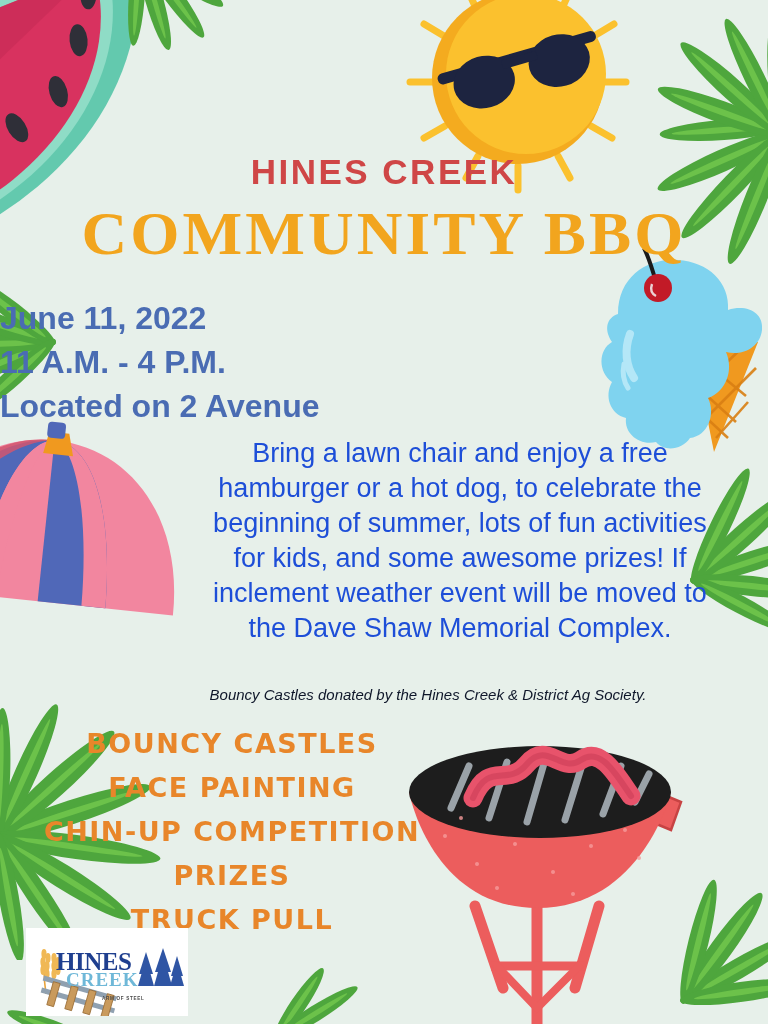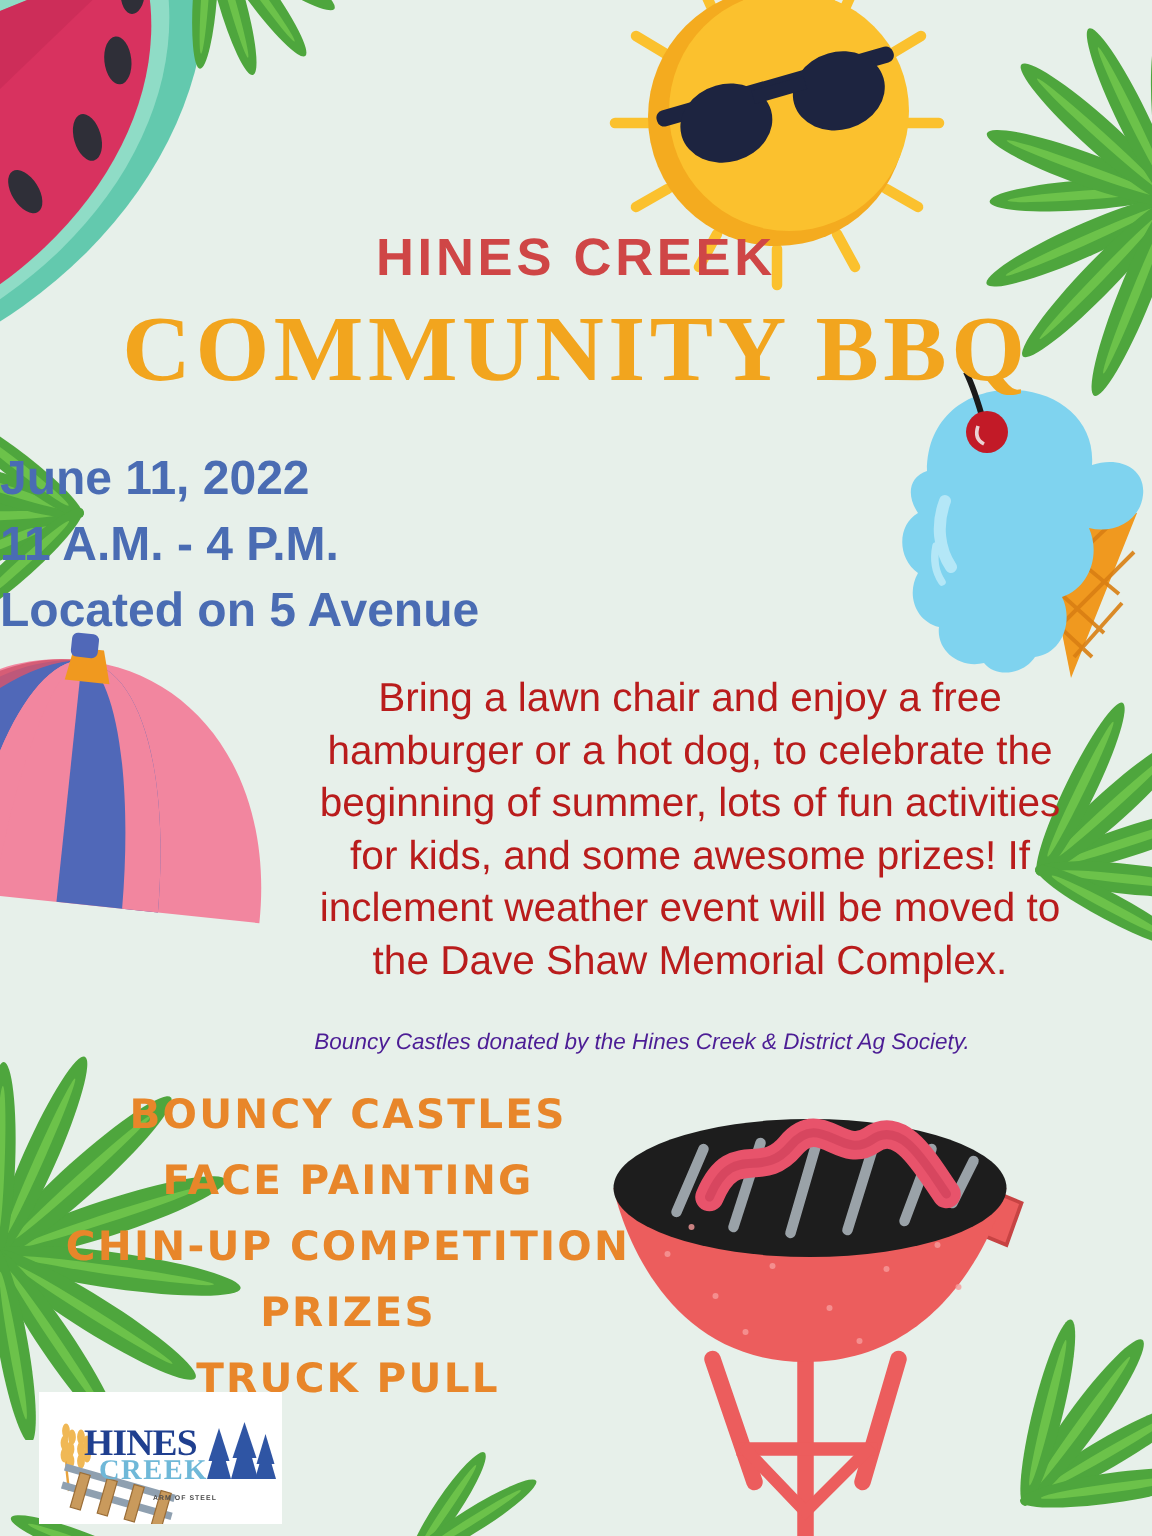--- a/index.html
+++ b/index.html
@@ -446,7 +446,7 @@
     <div class="event-lines">
       <div>June 11, 2022</div>
       <div>11 A.M. - 4 P.M.</div>
-      <div>Located on 5 Avenue</div>
+      <div>Located on 2 Avenue</div>
     </div>
 
     <div class="body-copy">Bring a lawn chair and enjoy a free hamburger or a hot dog, to celebrate the beginning of summer, lots of fun activities for kids, and some awesome prizes! If inclement weather event will be moved to the Dave Shaw Memorial Complex.</div>

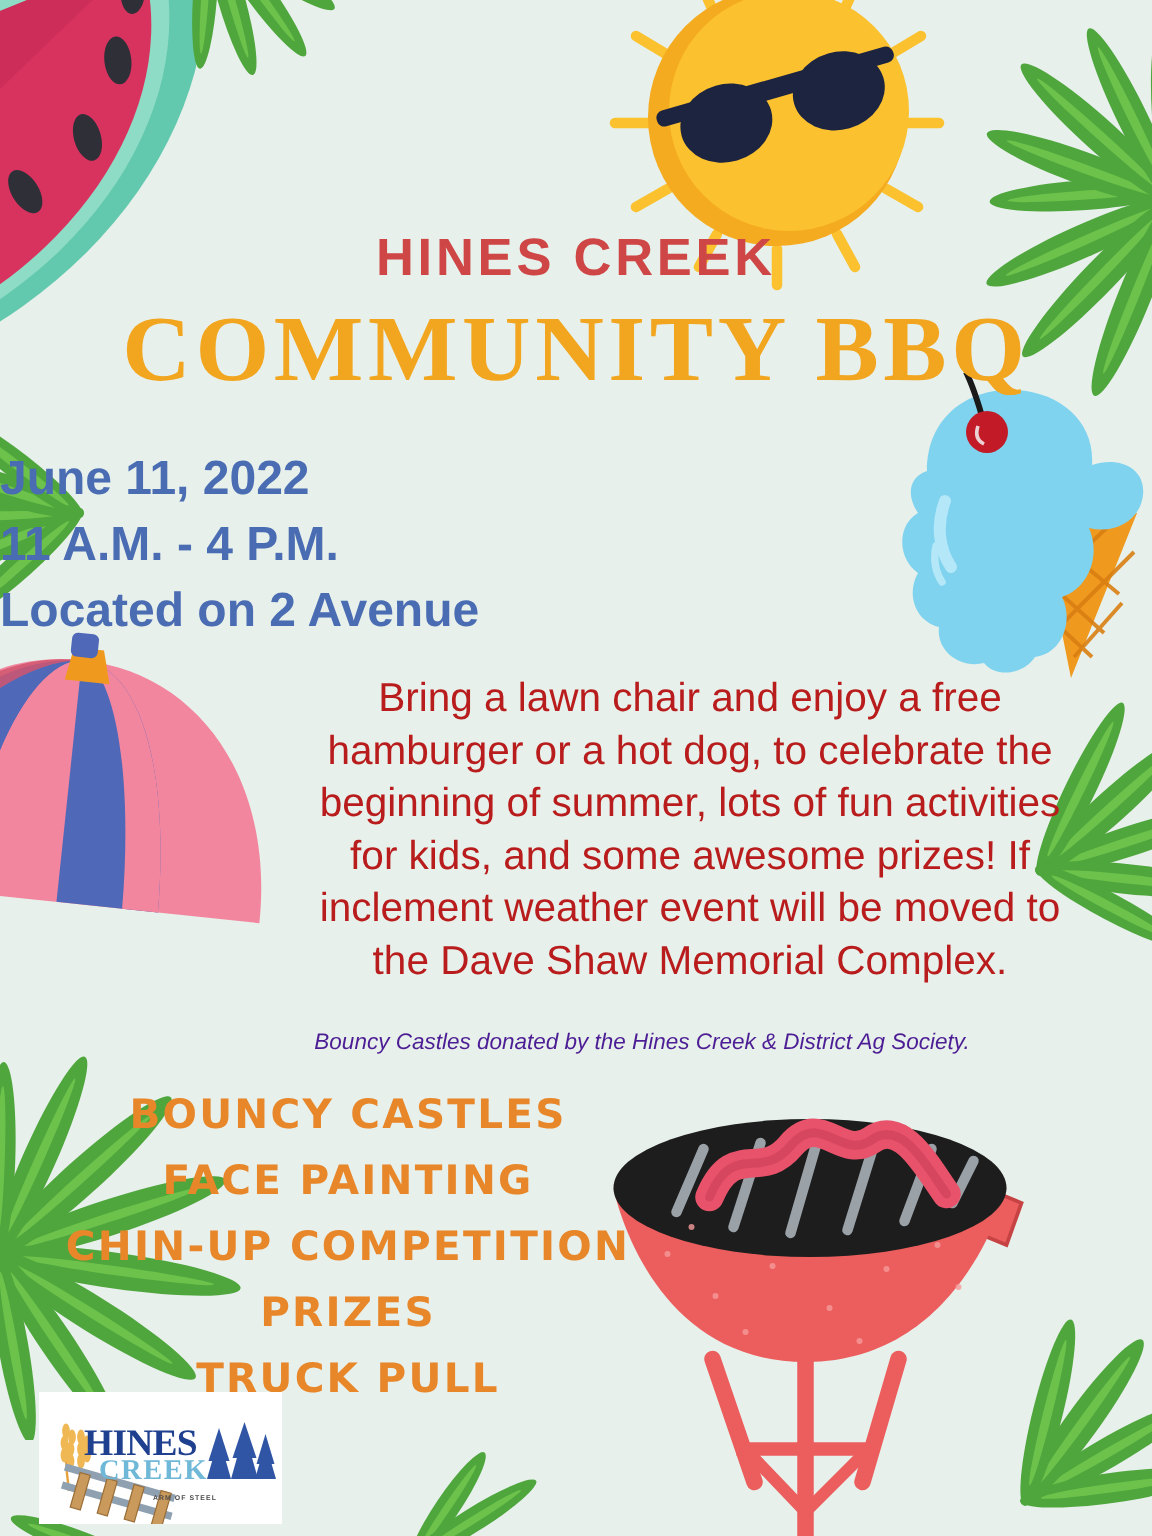--- a/index.html
+++ b/index.html
@@ -85,9 +85,9 @@
 
   .body-copy {
     position:absolute;
-    top:448px; left:196px; width:528px;
+    top:436px; left:196px; width:528px;
     text-align:center;
-    color:#b91c1c;
+    color:#1d4ed8;
     font-size:27px;
     line-height:35px;
     font-weight:normal;

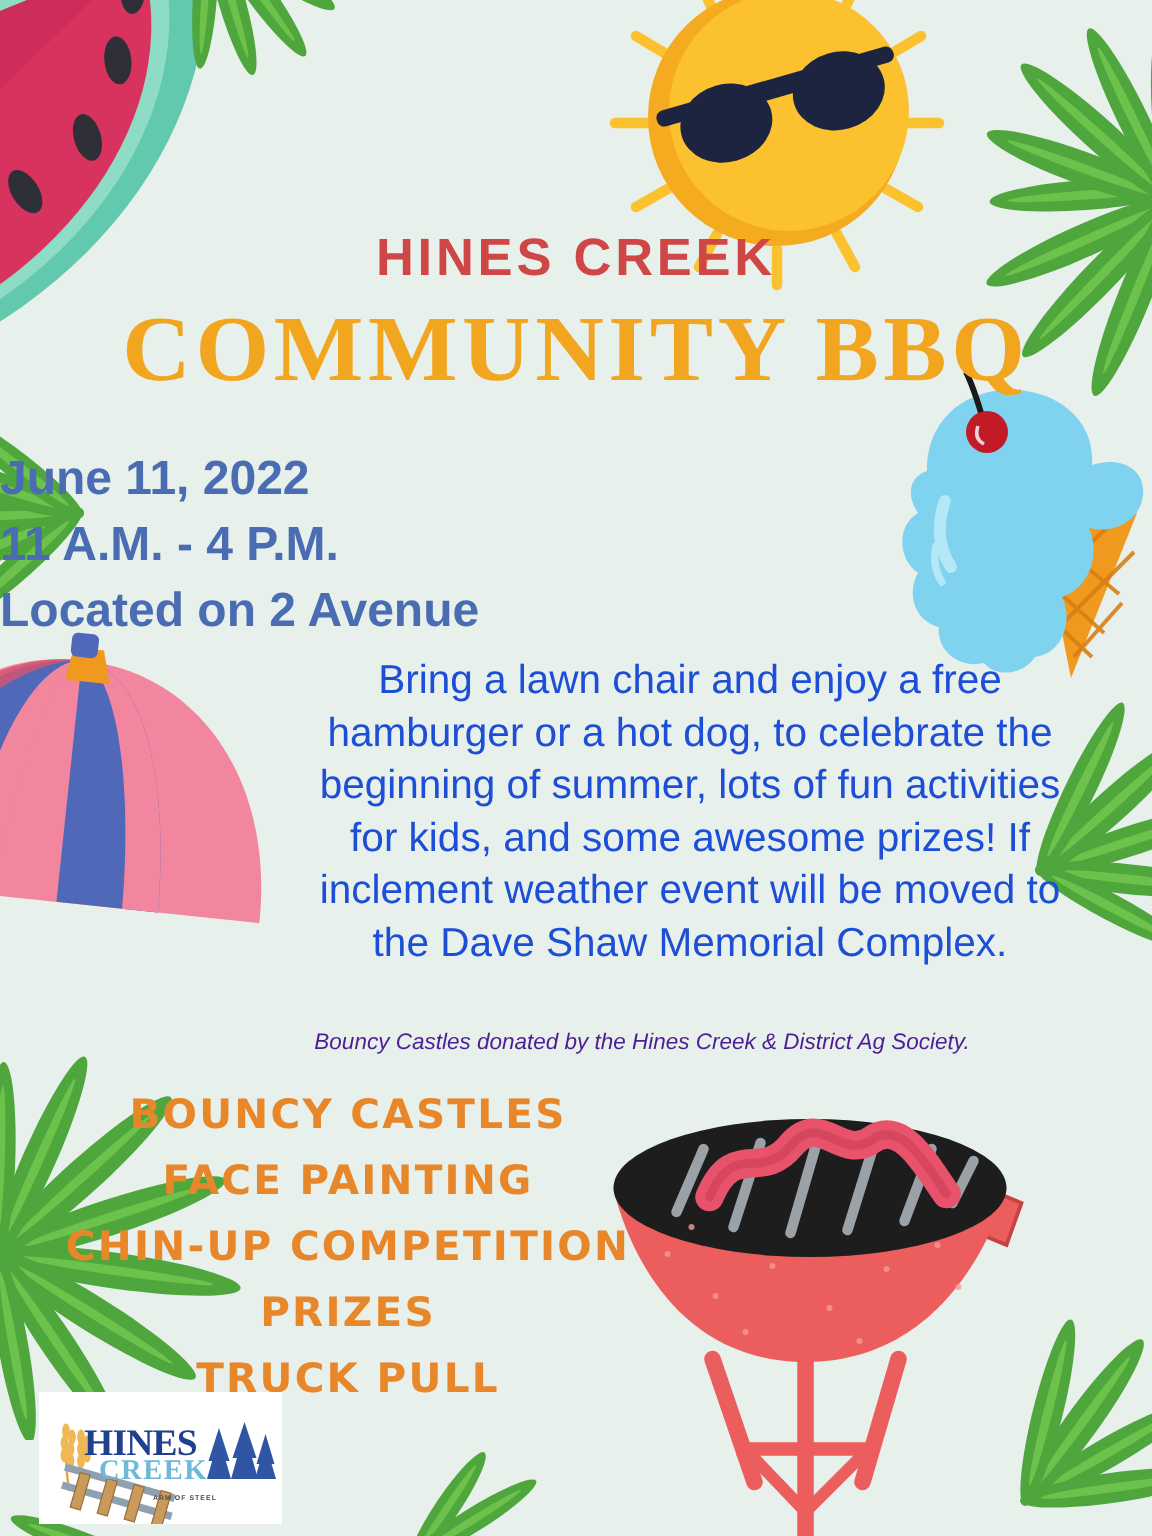--- a/index.html
+++ b/index.html
@@ -96,7 +96,7 @@
     position:absolute;
     top:686px; left:168px; width:520px;
     text-align:center;
-    color:#4c1d95;
+    color:#0f172a;
     font-style:italic;
     font-size:15px;
   }

